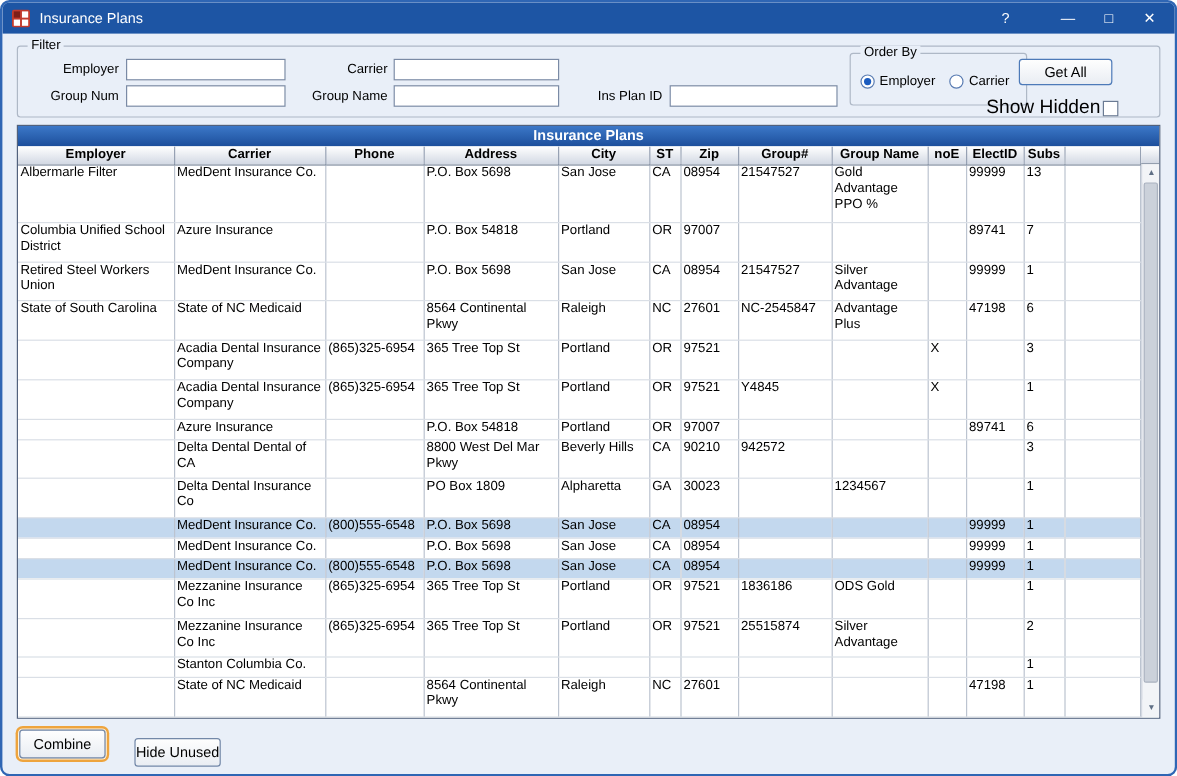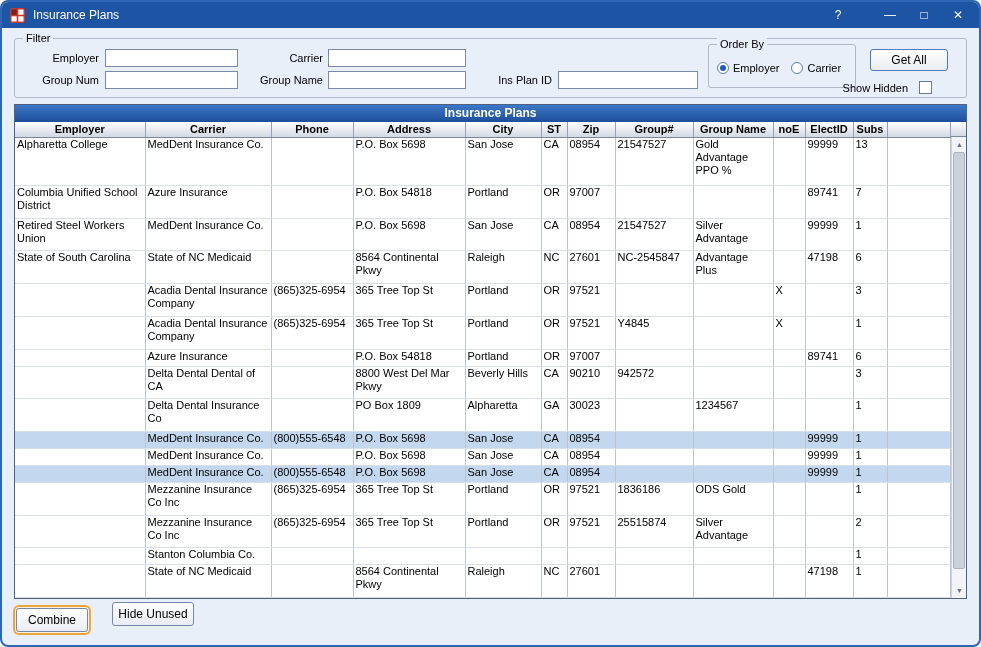--- a/index.html
+++ b/index.html
@@ -49,7 +49,7 @@
 
   .btn { font-size: 12px; background: linear-gradient(#fefefe, #e9edf3);
          border: 1px solid #7388a8; border-radius: 3px; color: #000; cursor: default; }
-  .getall { position: absolute; left: 855px; top: 10px; width: 78px; height: 22px;
+  .getall { position: absolute; left: 834px; top: 10px; width: 78px; height: 22px;
             border-color: #4d7ab8; }
   .showhidden { position: absolute; right: 34px; top: 42px; display: flex;
                 align-items: flex-end; gap: 11px; font-size: 11px; }

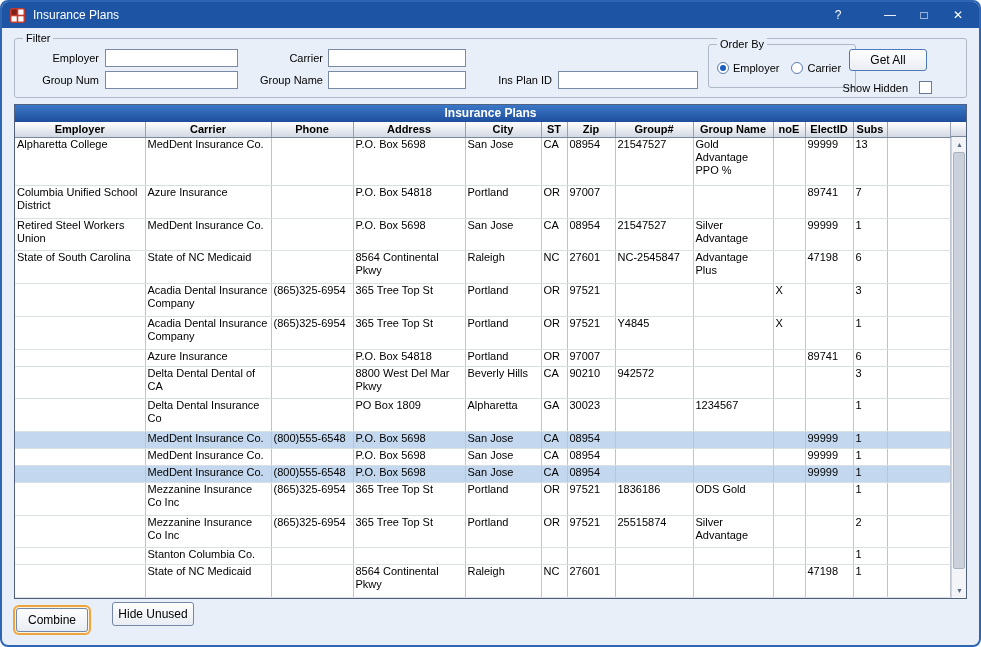--- a/index.html
+++ b/index.html
@@ -52,7 +52,7 @@
   .getall { position: absolute; left: 834px; top: 10px; width: 78px; height: 22px;
             border-color: #4d7ab8; }
   .showhidden { position: absolute; right: 34px; top: 42px; display: flex;
-                align-items: flex-end; gap: 11px; font-size: 11px; }
+                align-items: center; gap: 2px; font-size: 16px; }
   .checkbox { width: 13px; height: 13px; border: 1px solid #6a7a93; background: #fff;
               display: inline-block; }
 

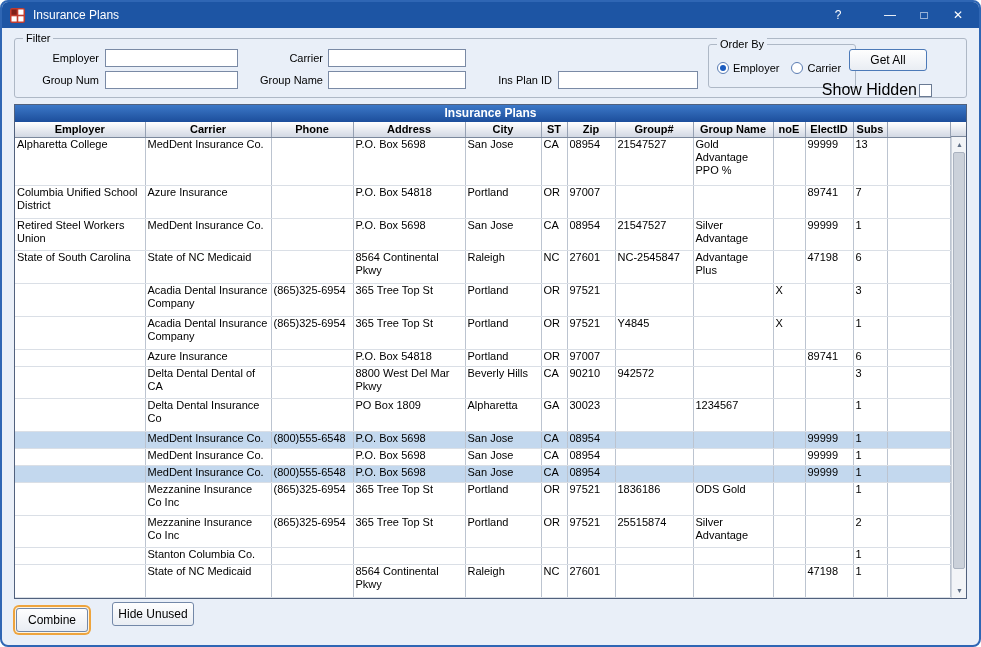--- a/index.html
+++ b/index.html
@@ -191,7 +191,7 @@
         </thead>
         <tbody>
             <tr>
-              <td>Alpharetta College</td>
+              <td>Albermarle Filter</td>
               <td>MedDent Insurance Co.</td>
               <td></td>
               <td>P.O. Box 5698</td>

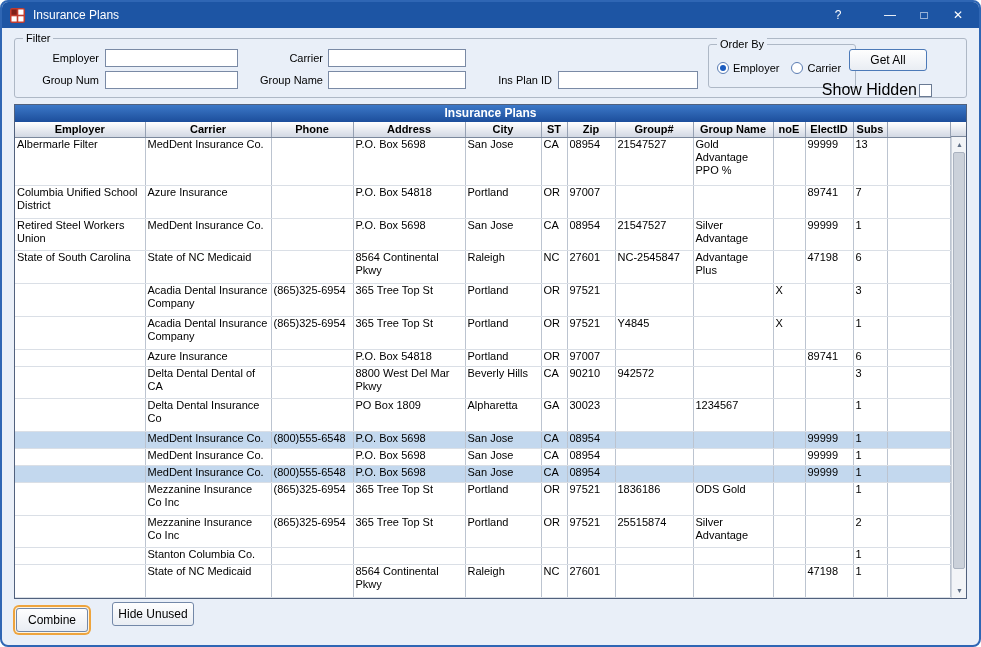--- a/index.html
+++ b/index.html
@@ -92,7 +92,7 @@
   .footer { height: 46px; flex: 0 0 auto; position: relative; padding-left: 44px; }
   .combine { position: absolute; left: 14px; top: 9px; width: 72px; height: 24px;
              box-shadow: 0 0 0 1px #fdf4e3, 0 0 0 3px #eea43d; }
-  .hideunused { position: absolute; left: 110px; top: 3px; width: 82px; height: 24px; }
+  .hideunused { position: absolute; left: 110px; top: 16px; width: 72px; height: 24px; }
 </style>
 </head>
 <body>

